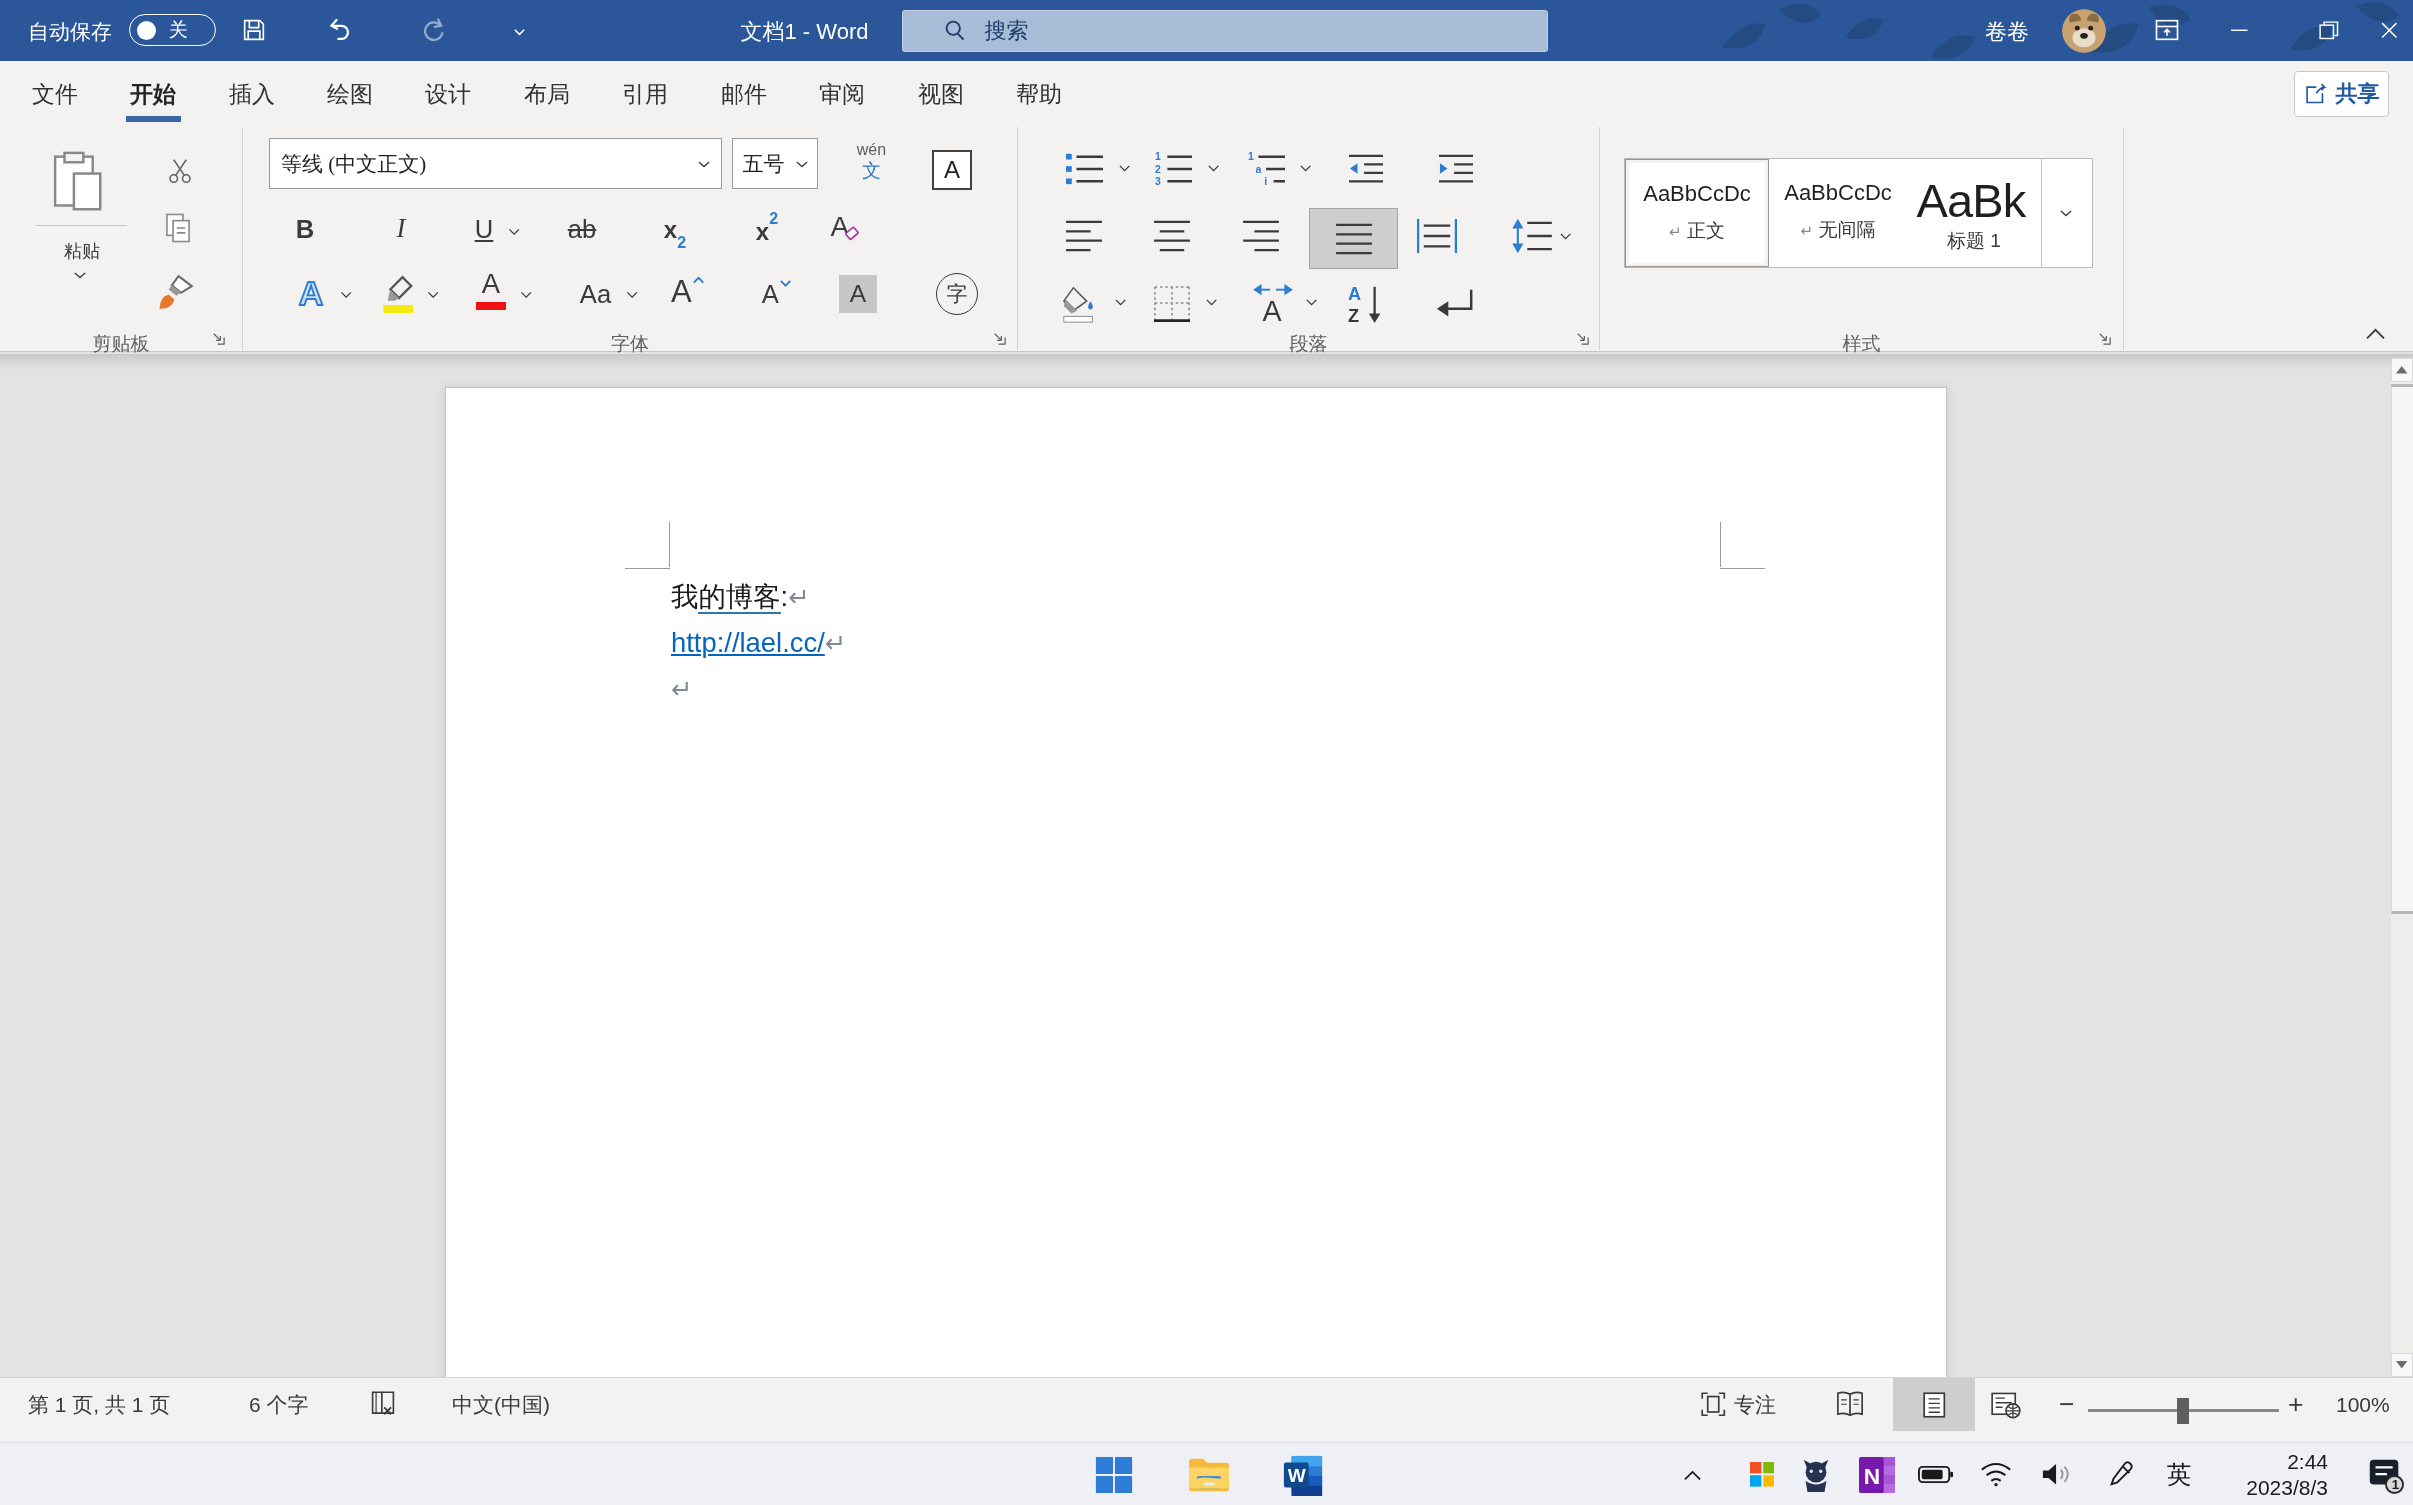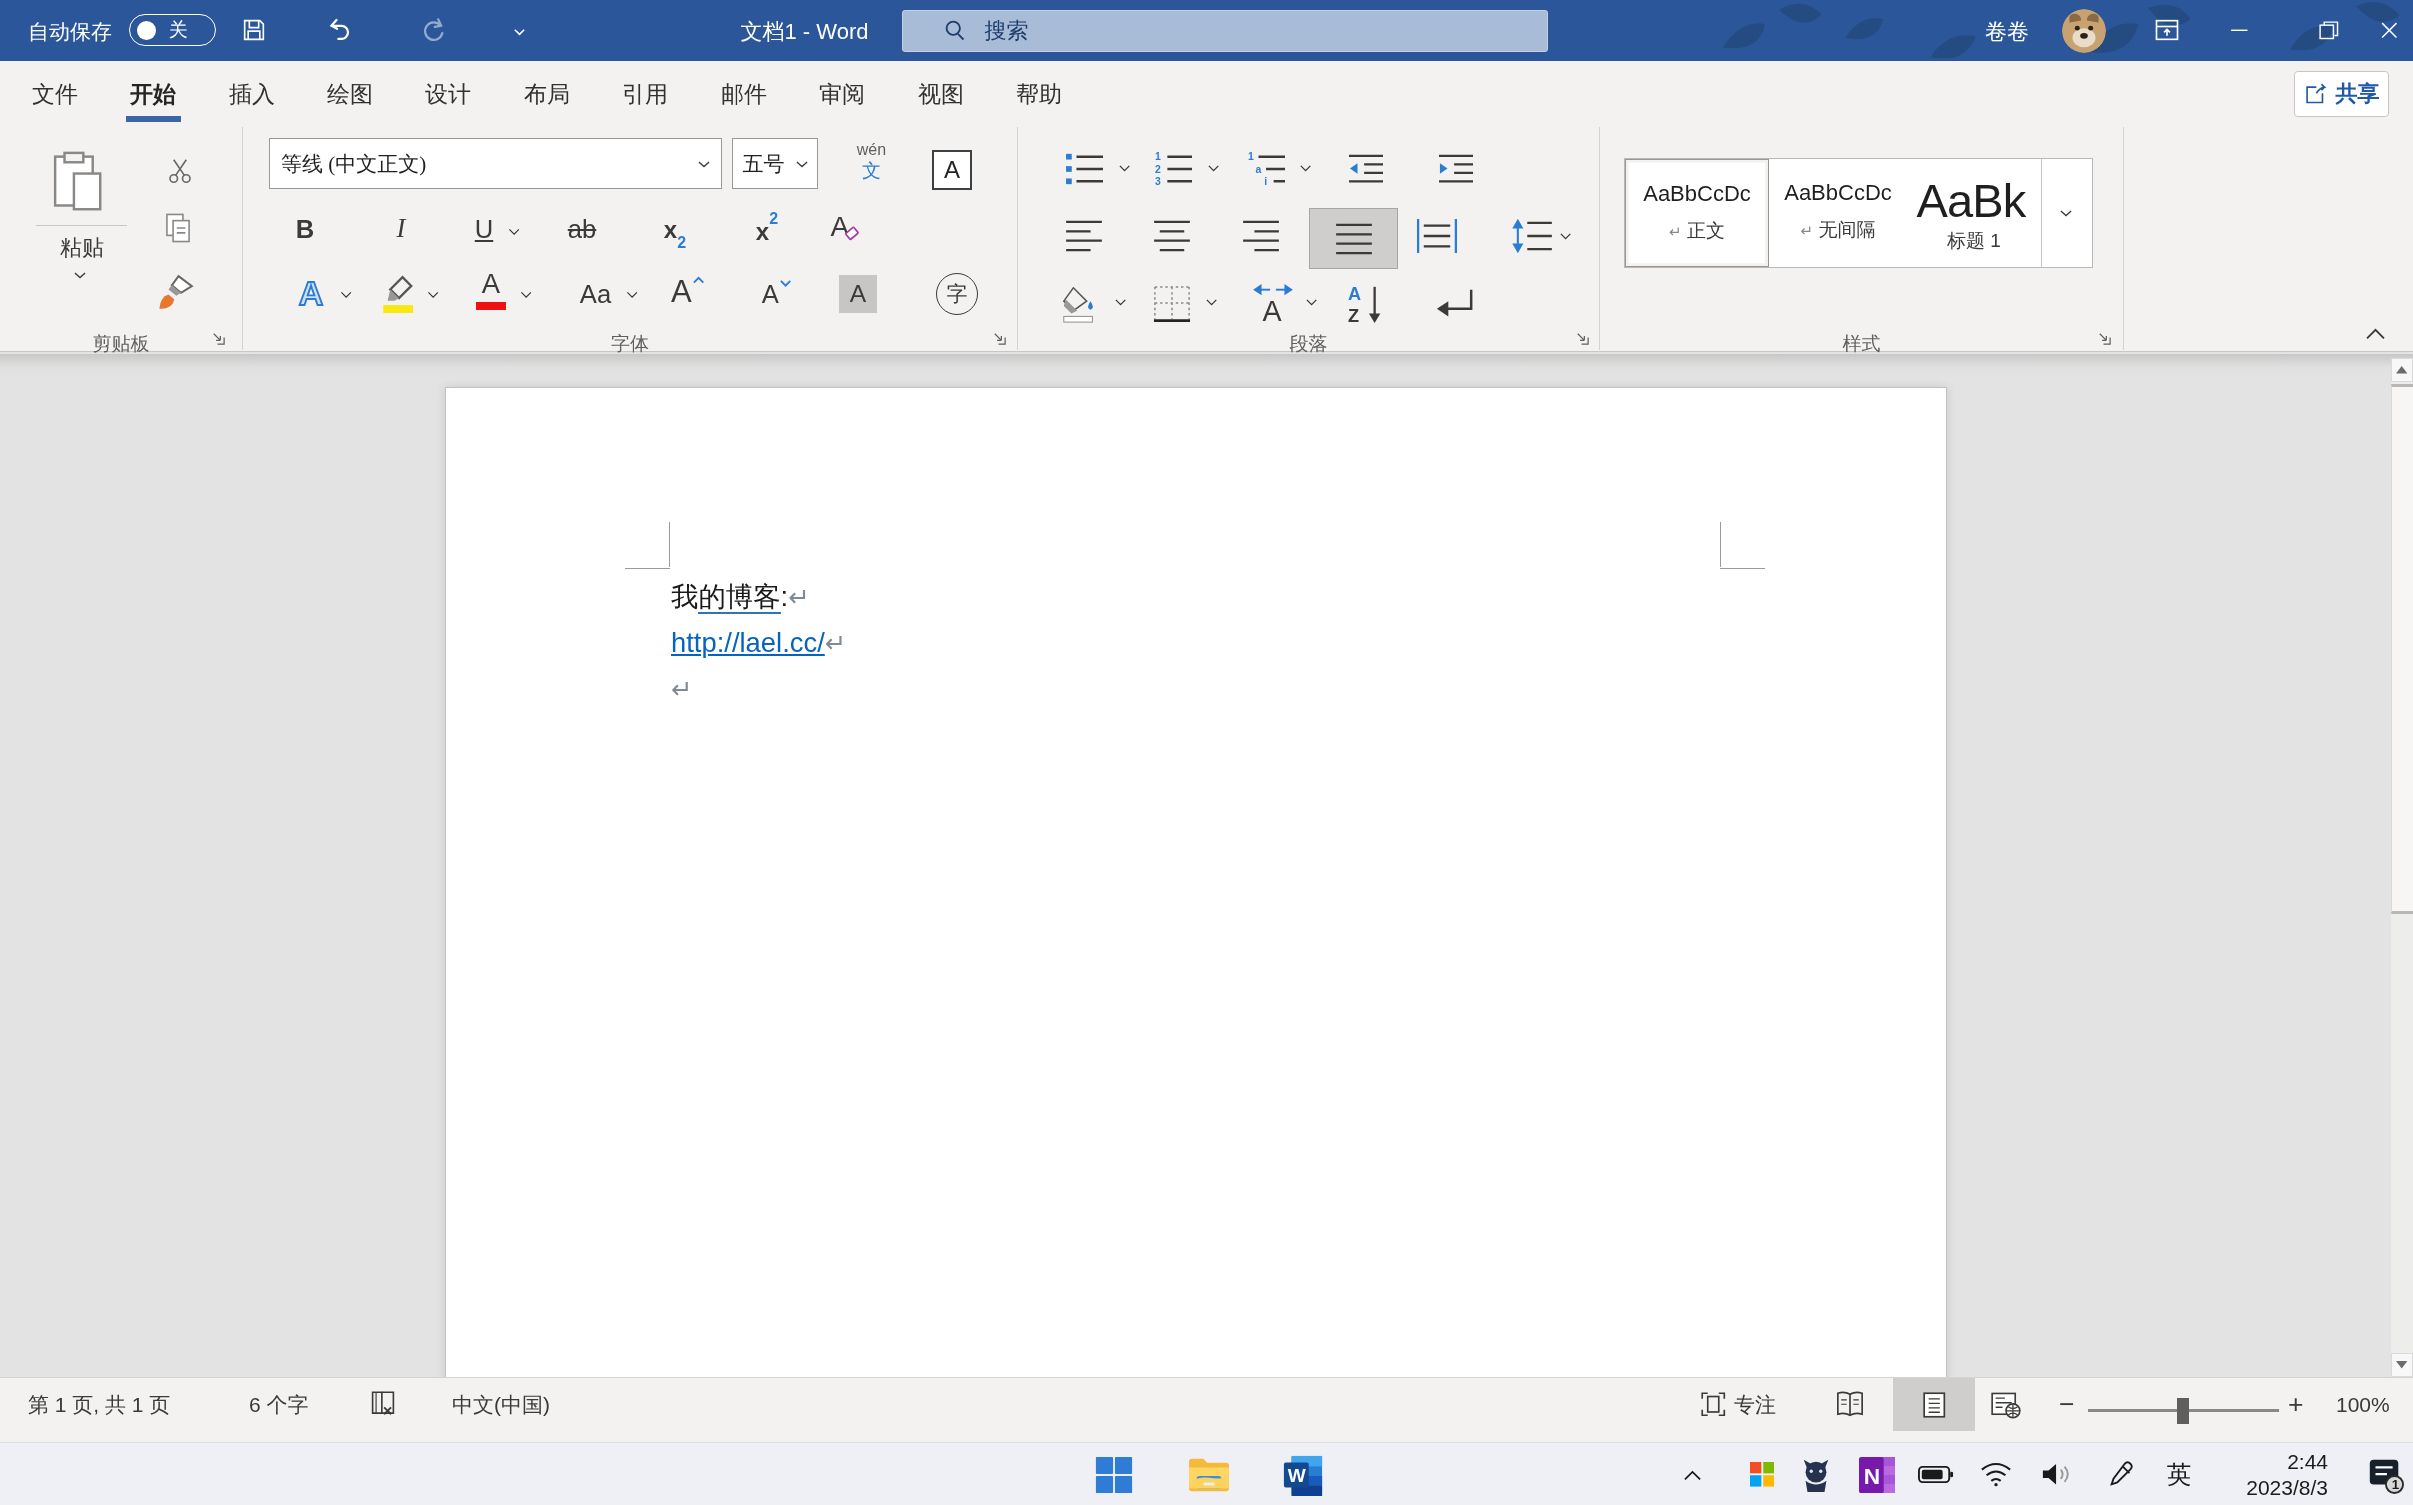--- a/index.html
+++ b/index.html
@@ -204,7 +204,7 @@
           </svg>
       </div>
       <div style="position:absolute;left:36px;top:98px;width:91px;border-top:0.9px solid #c8c6c4;"></div>
-      <div class="btn-txt" style="left:44px;top:108px;width:76px;height:28px;font-size:22px;">
+      <div class="btn-txt" style="left:44px;top:108px;width:76px;height:28px;font-size:18px;">
           <span>粘贴</span>
         </div>
       <div class="ric" style="left:68px;top:142px;width:24.6px;height:13.2px;">

